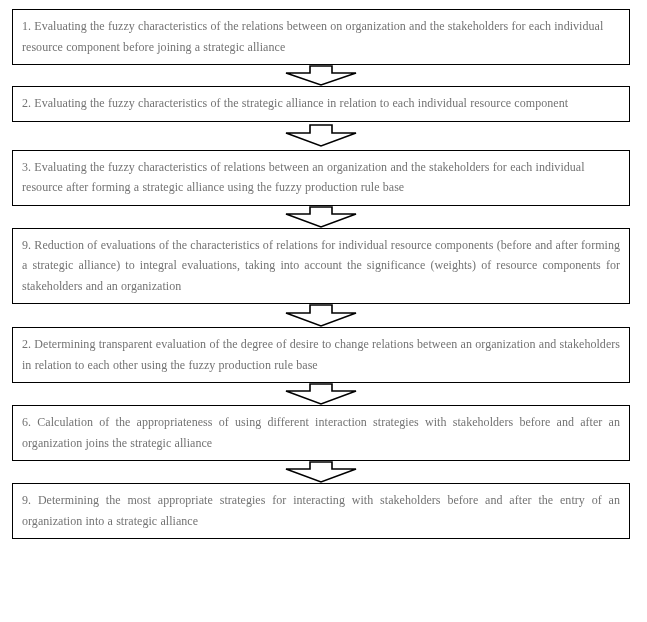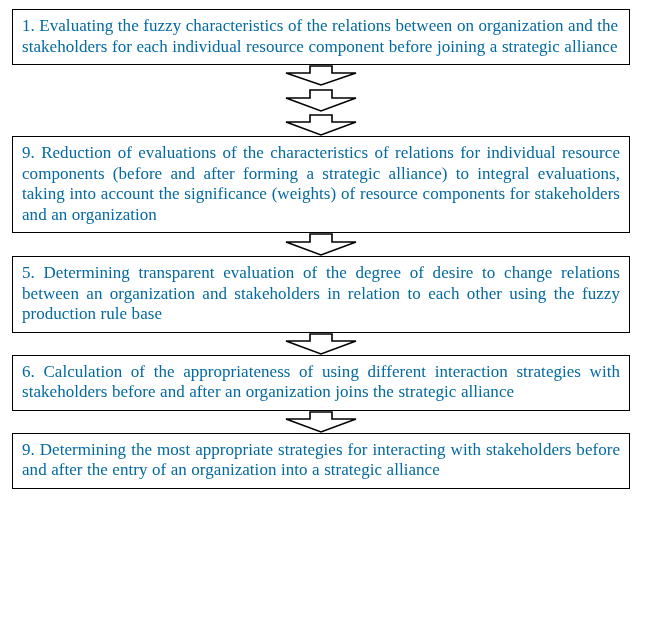--- a/index.html
+++ b/index.html
@@ -35,9 +35,9 @@
   }
   .step-text {
     display: block;
-    font-size: 17px;
+    font-size: 12px;
     line-height: 20.5px;
-    color: #0369a1;
+    color: #737373;
     letter-spacing: 0.04px;
     word-spacing: 0.2px;
     margin: 0;

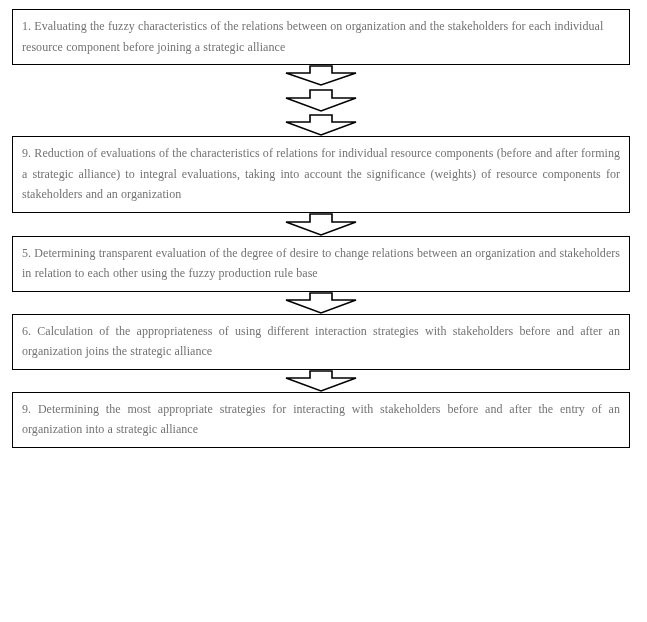--- a/index.html
+++ b/index.html
@@ -77,6 +77,9 @@
       </svg>
     </div>
 
+    <div class="step-box align-justify">
+      <p class="step-text">2. Evaluating the fuzzy characteristics of the strategic alliance in relation to each individual resource component</p>
+    </div>
 
     <div class="arrow-wrap gap-2">
       <svg width="96" height="23" viewBox="0 0 96 23">

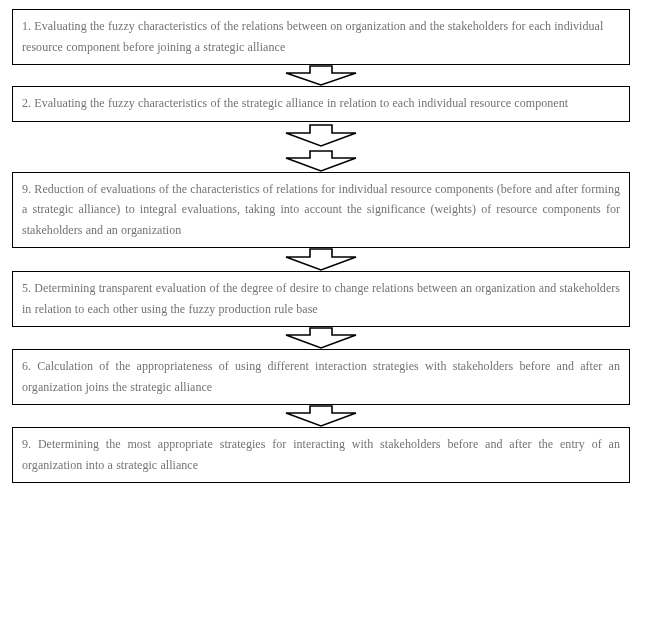--- a/index.html
+++ b/index.html
@@ -87,6 +87,9 @@
       </svg>
     </div>
 
+    <div class="step-box align-left">
+      <p class="step-text">3. Evaluating the fuzzy characteristics of relations between an organization and the stakeholders for each individual resource after forming a strategic alliance using the fuzzy production rule base</p>
+    </div>
 
     <div class="arrow-wrap gap-3">
       <svg width="96" height="22" viewBox="0 0 96 22">

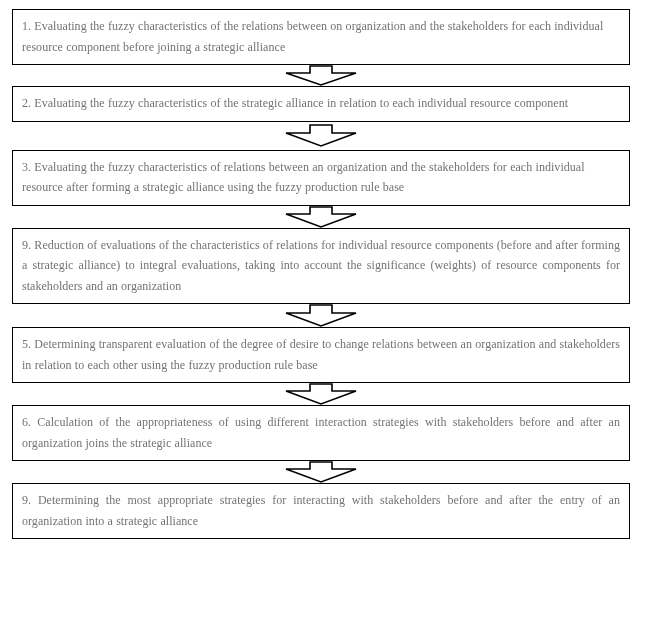--- a/index.html
+++ b/index.html
@@ -108,7 +108,7 @@
     </div>
 
     <div class="step-box align-justify">
-      <p class="step-text">5. Determining transparent evaluation of the degree of desire to change relations between an organization and stakeholders in relation to each other using the fuzzy production rule base</p>
+      <p class="step-text">2. Determining transparent evaluation of the degree of desire to change relations between an organization and stakeholders in relation to each other using the fuzzy production rule base</p>
     </div>
 
     <div class="arrow-wrap gap-5">

